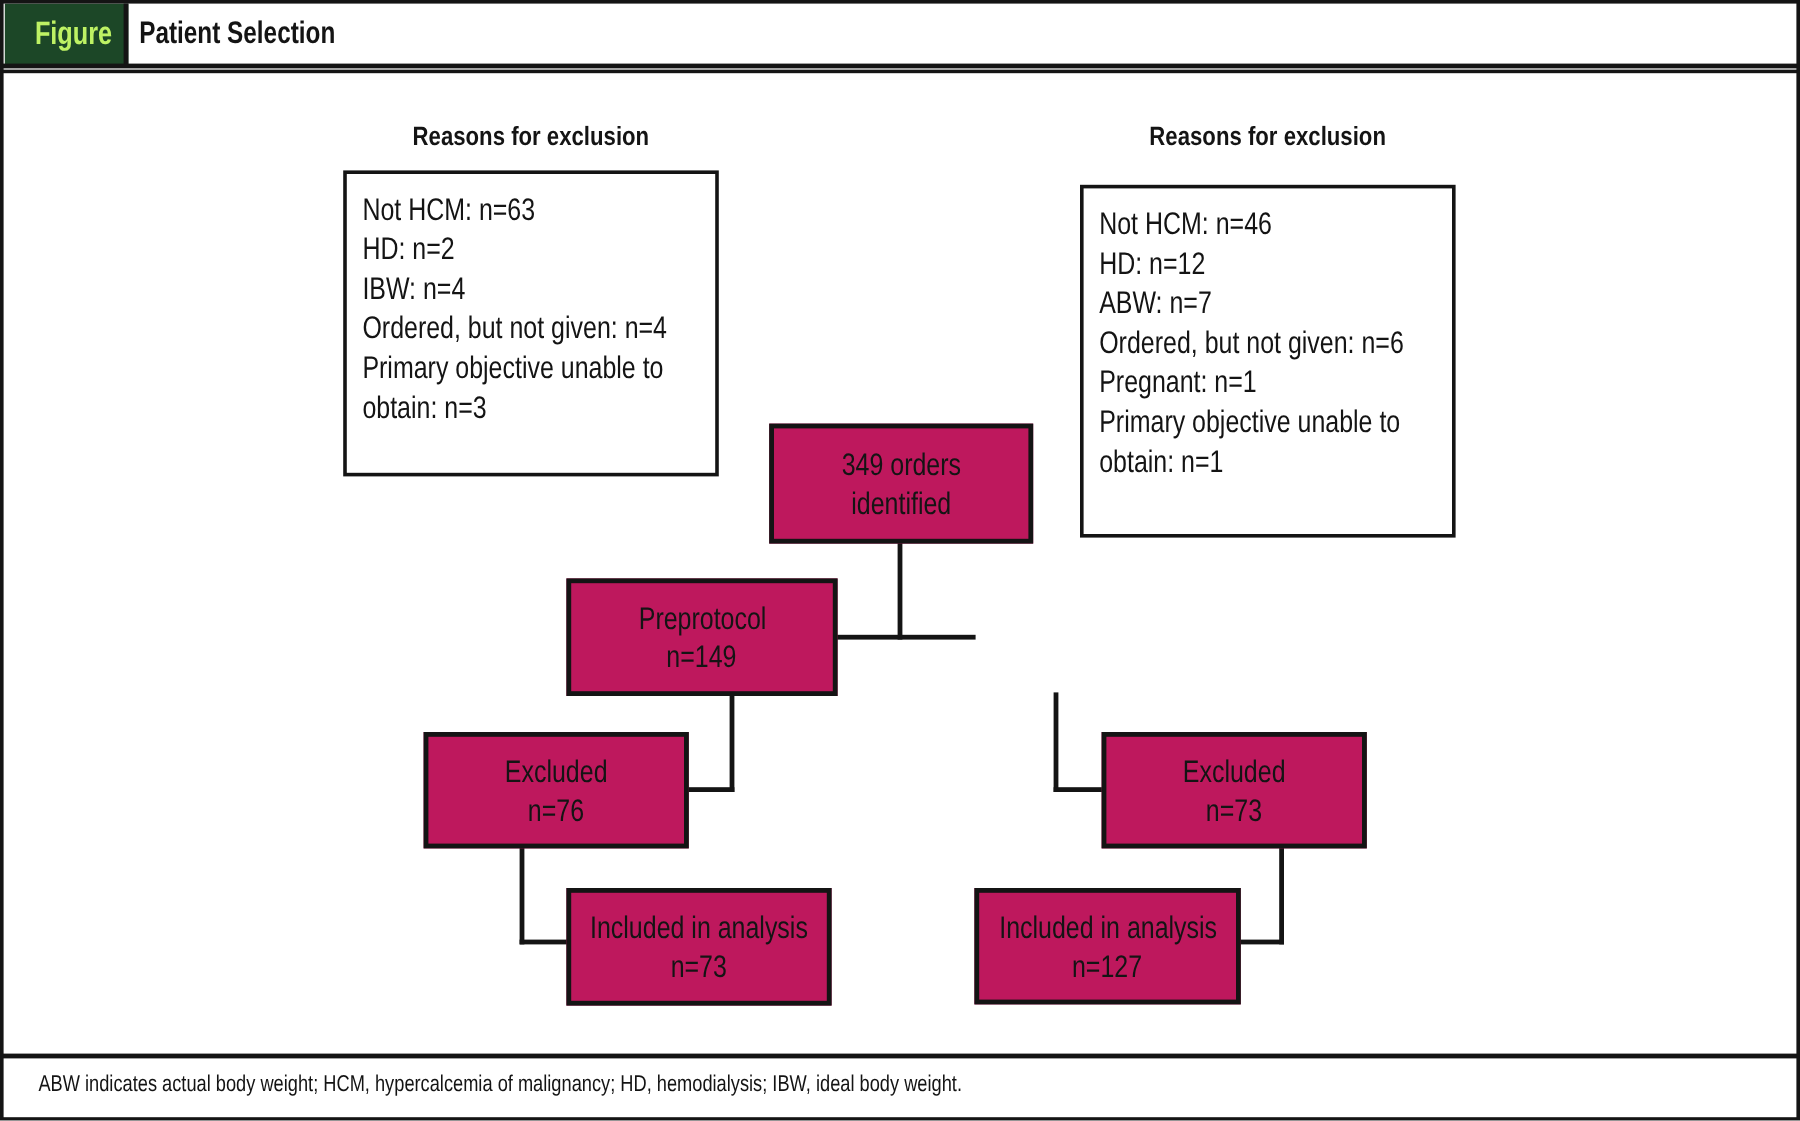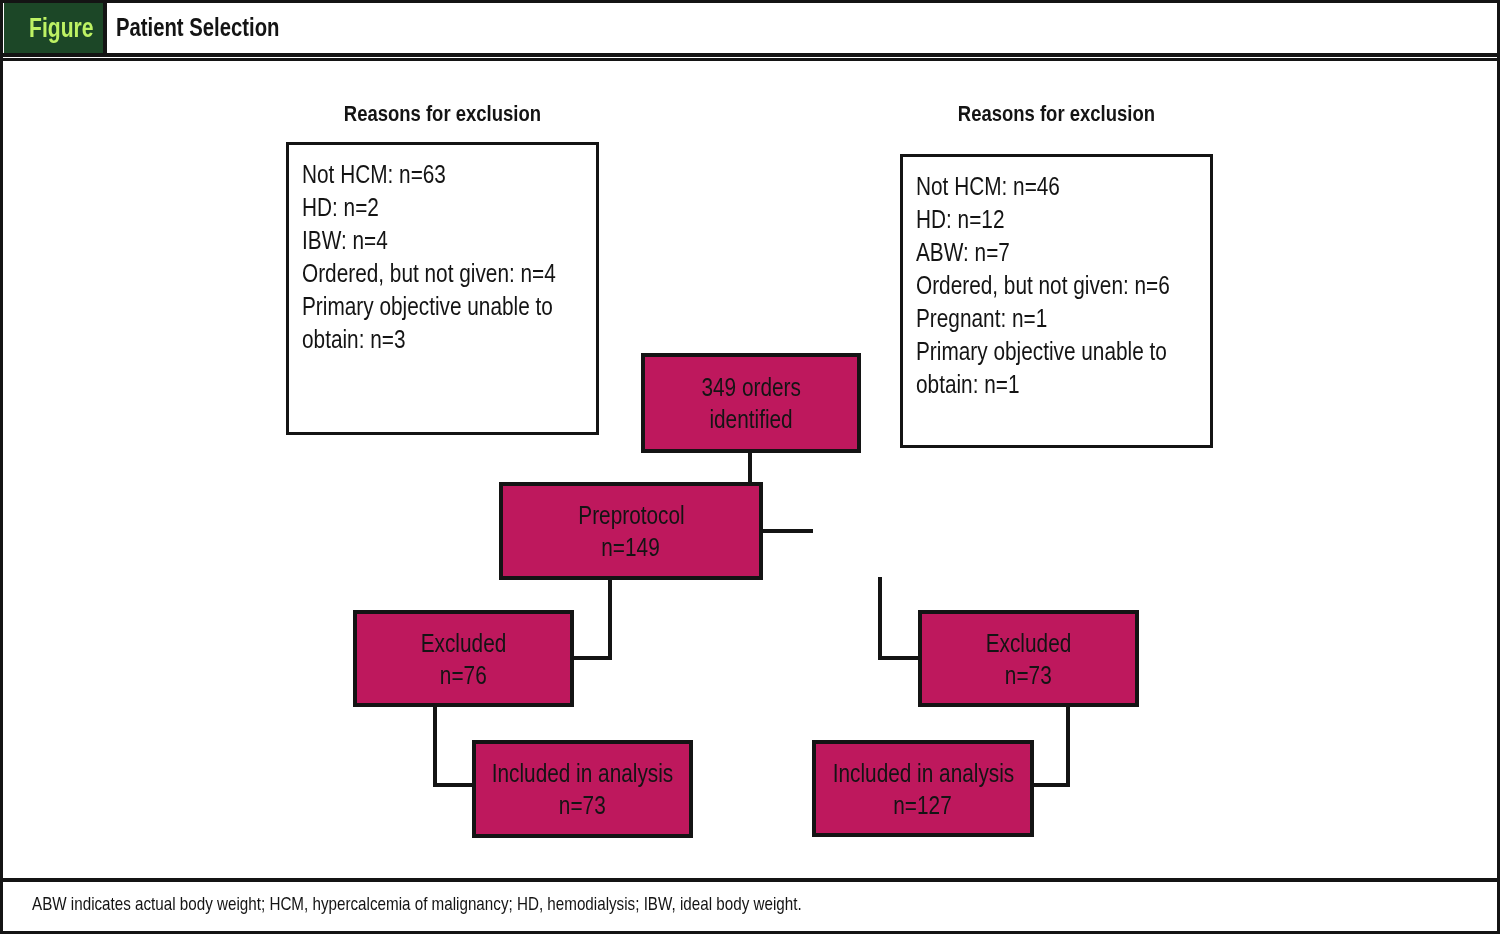--- a/index.html
+++ b/index.html
@@ -98,7 +98,7 @@
   <div class="rhead" style="left:286px;">
     <span>Reasons for exclusion</span>
   </div>
-  <div class="rbox" style="left:286px; top:142px; width:313px; height:293px;">
+  <div class="rbox" style="left:286px; top:142px; width:313px; height:255px;">
     <div class="item">Not HCM: n=63</div>
     <div class="item">HD: n=2</div>
     <div class="item">IBW: n=4</div>

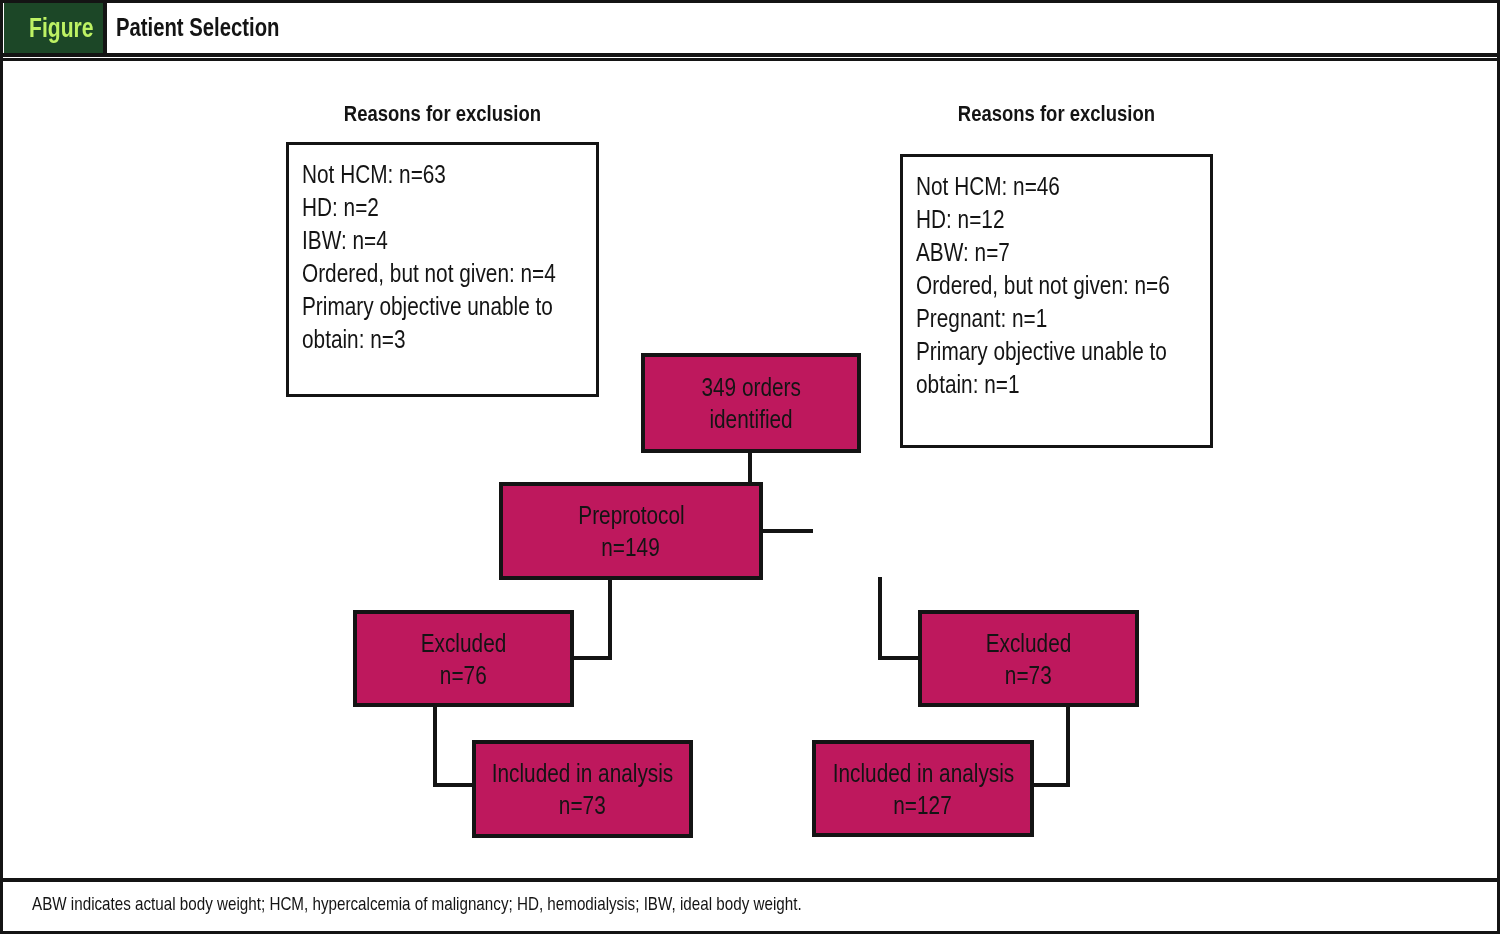--- a/index.html
+++ b/index.html
@@ -133,7 +133,7 @@
     <span>349 orders</span>
     <span>identified</span>
   </div>
-  <div class="fbox" style="left:499px; top:482px; width:264px; height:98px;">
+  <div class="fbox" style="left:472px; top:482px; width:226px; height:98px;">
     <span>Preprotocol</span>
     <span>n=149</span>
   </div>

